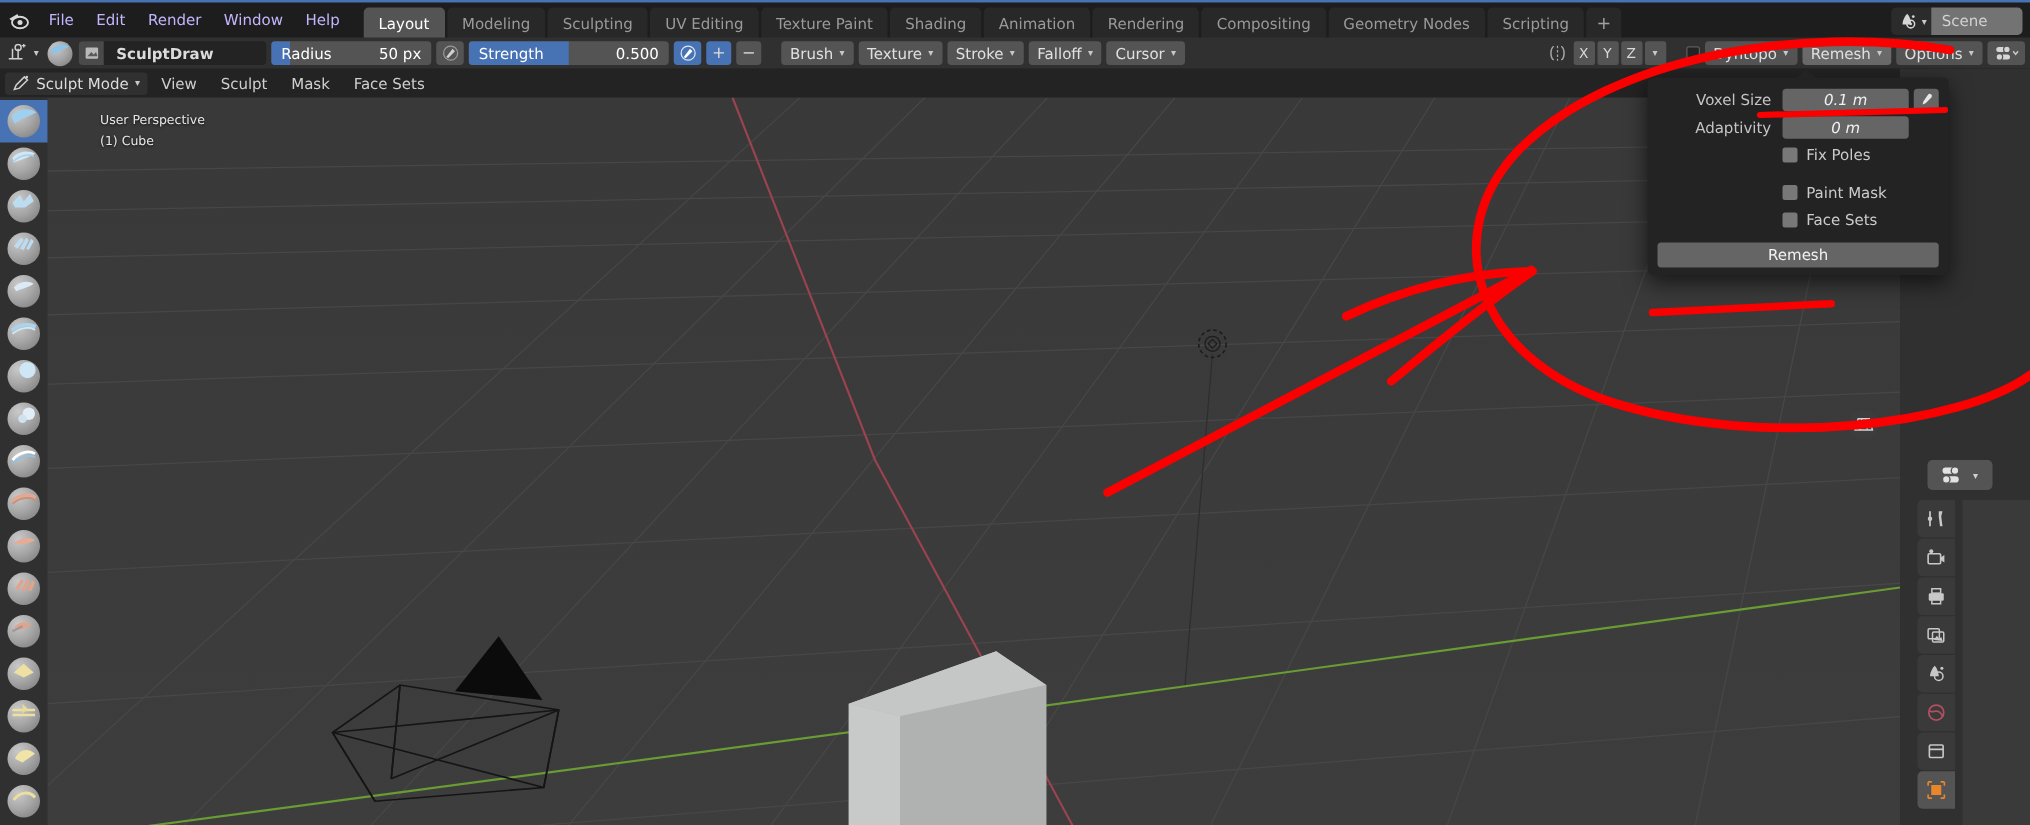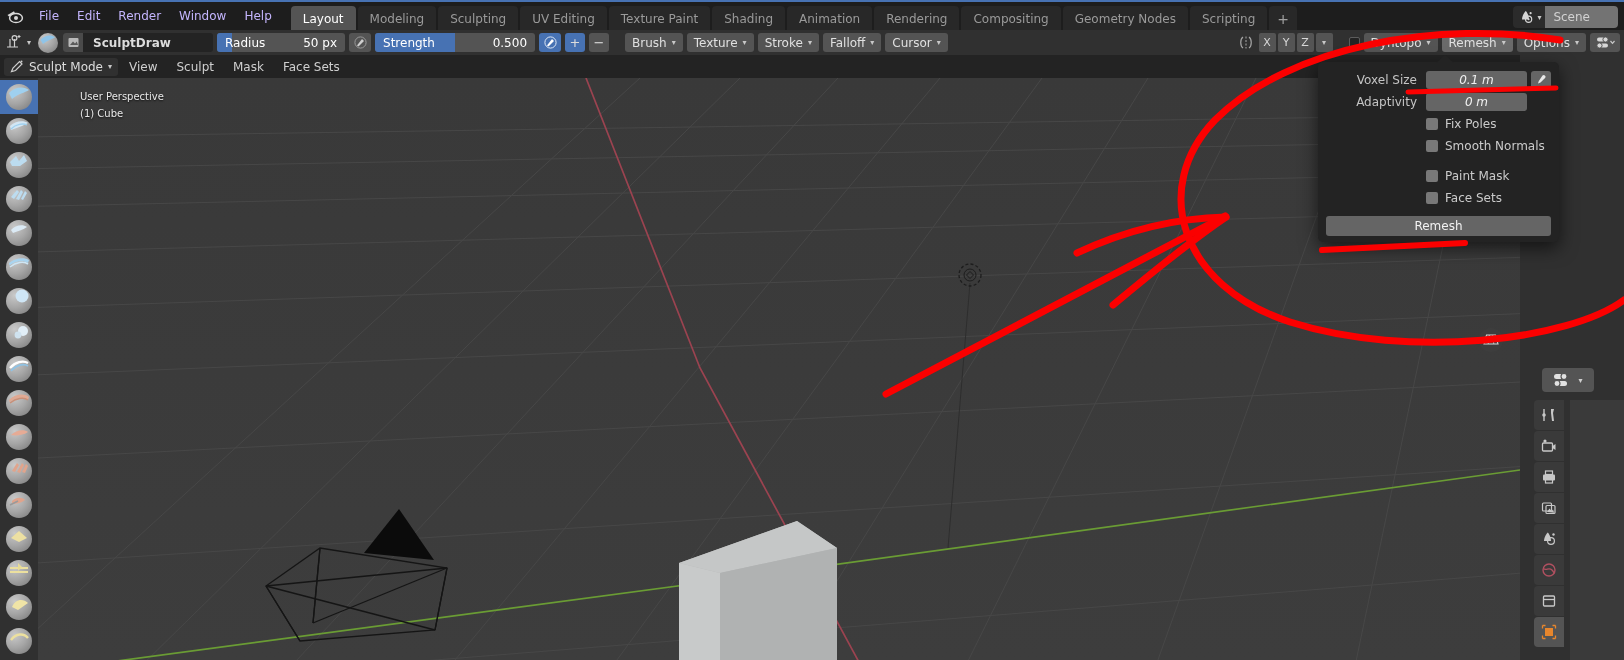--- a/index.html
+++ b/index.html
@@ -602,13 +602,6 @@
       </div>
     </div>
 
-    <div class="pr-row">
-      <span class="pr-label"></span>
-      <div class="pr-check">
-        <span class="pr-cb"></span>
-        <span class="pr-ctext">Smooth Normals</span>
-      </div>
-    </div>
 
     <div style="height:8px;"></div>
 

